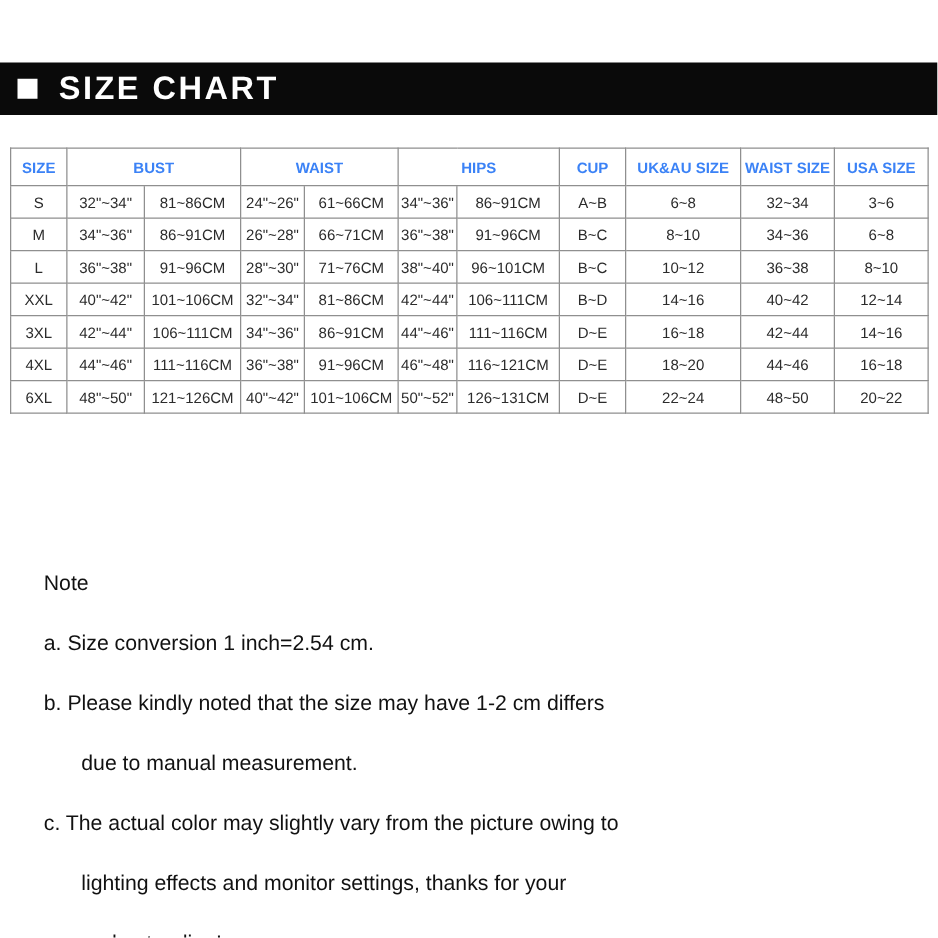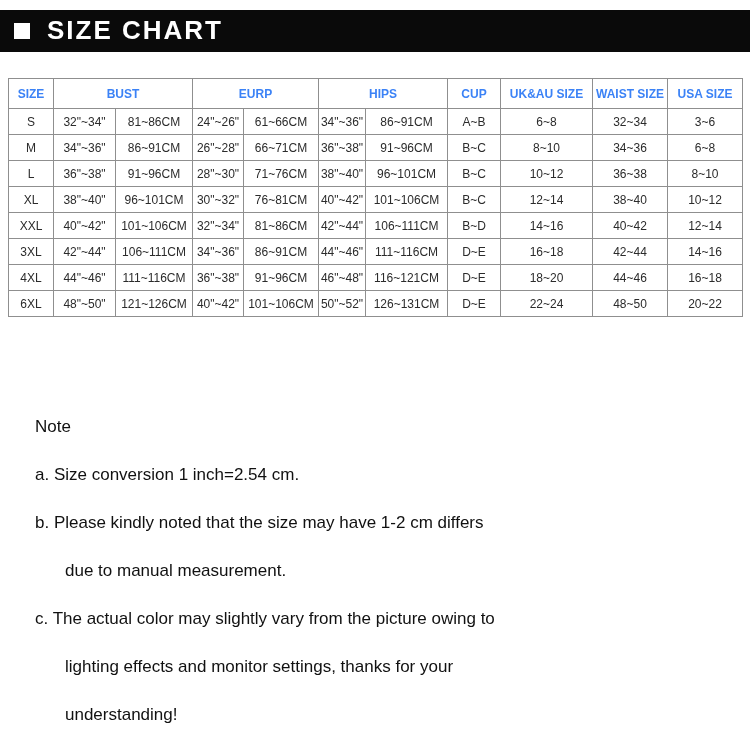--- a/index.html
+++ b/index.html
@@ -15,6 +15,7 @@
     width: 750px;
     height: 682px;
     background: #ffffff;
+    margin-top: 40px;
   }
 
   

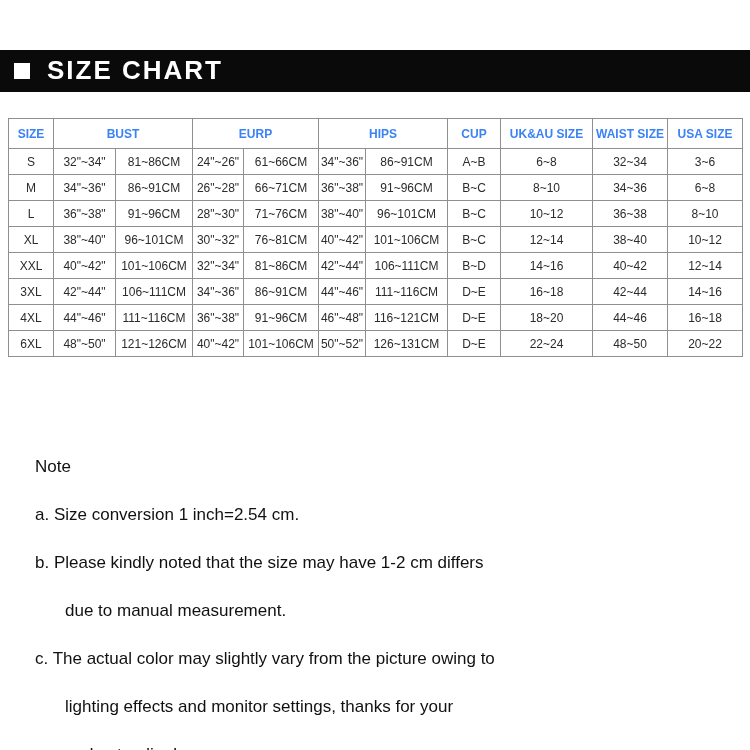--- a/index.html
+++ b/index.html
@@ -122,7 +122,7 @@
       <tr>
         <th>SIZE</th>
         <th colspan="2">BUST</th>
-        <th colspan="2">EURP</th>
+        <th colspan="2">WAIST</th>
         <th colspan="2">HIPS</th>
         <th>CUP</th>
         <th>UK&amp;AU SIZE</th>

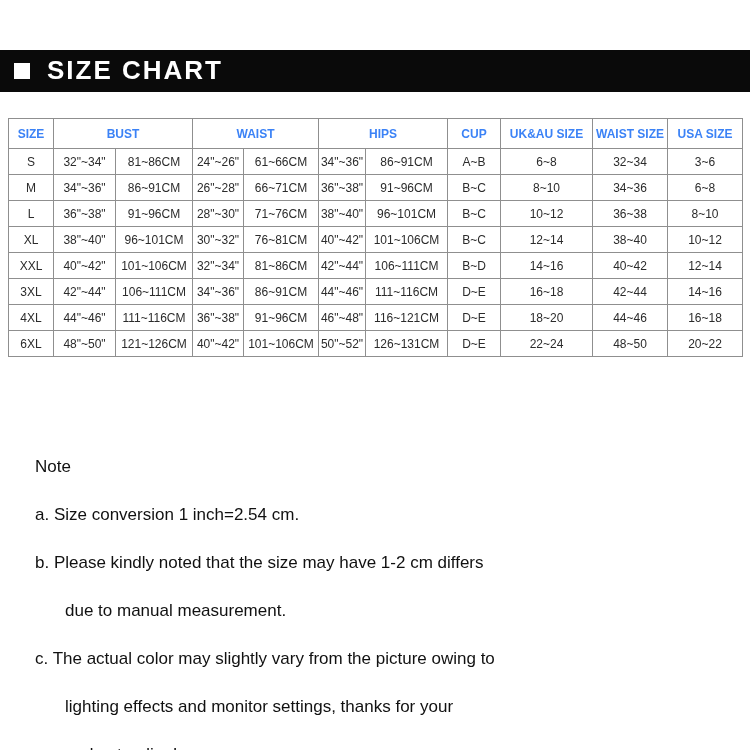--- a/index.html
+++ b/index.html
@@ -171,19 +171,6 @@
           <td>8~10</td>
         </tr>
         <tr>
-          <td>XL</td>
-          <td>38"~40"</td>
-          <td>96~101CM</td>
-          <td>30"~32"</td>
-          <td>76~81CM</td>
-          <td>40"~42"</td>
-          <td>101~106CM</td>
-          <td>B~C</td>
-          <td>12~14</td>
-          <td>38~40</td>
-          <td>10~12</td>
-        </tr>
-        <tr>
           <td>XXL</td>
           <td>40"~42"</td>
           <td>101~106CM</td>

